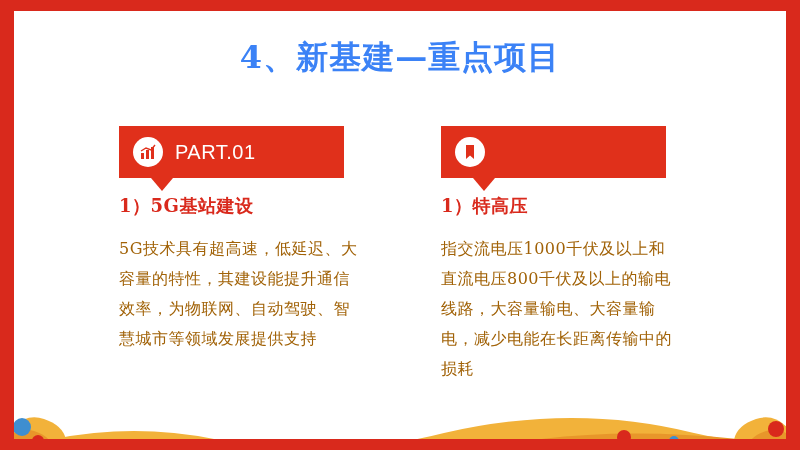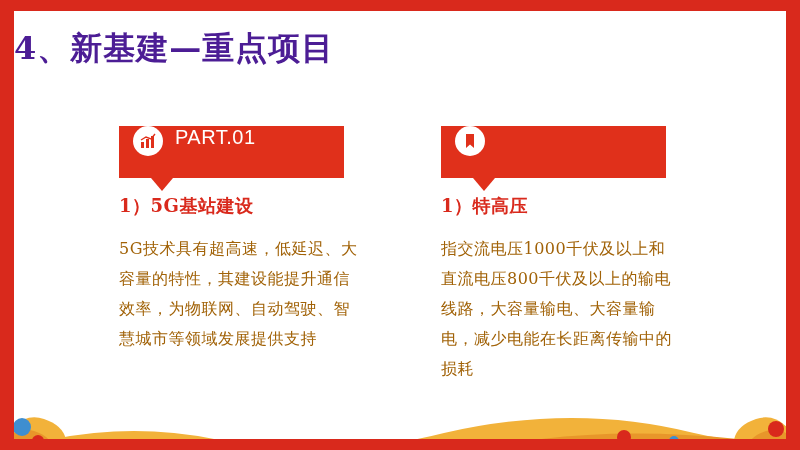--- a/index.html
+++ b/index.html
@@ -59,13 +59,14 @@
   
   .title {
     position: absolute;
-    top: 16px;
+    top: 25px;
     left: 0;
     width: 772px;
+    text-align: center;
     font-family: "DejaVu Serif", "Liberation Serif", serif;
     font-size: 32px;
     font-weight: bold;
-    color: #4c1d95;
+    color: #3b82f6;
     letter-spacing: 1px;
     white-space: nowrap;
   }

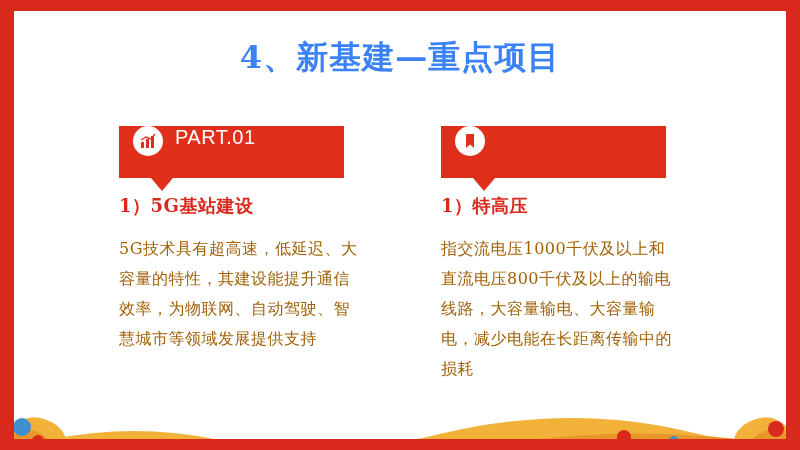--- a/index.html
+++ b/index.html
@@ -94,7 +94,7 @@
     height: 52px;
     background: #e0301b;
     display: flex;
-    align-items: flex-start;
+    align-items: center;
     padding-left: 14px;
     box-sizing: border-box;
   }

